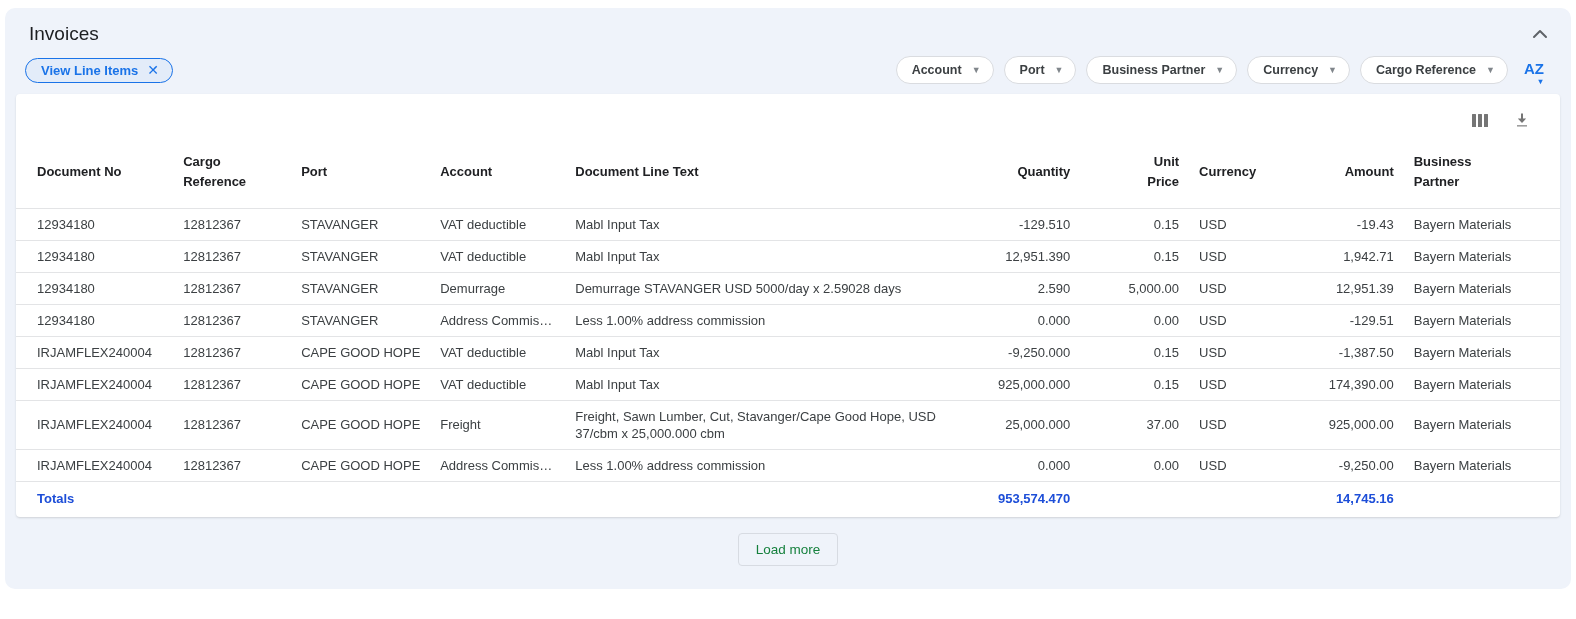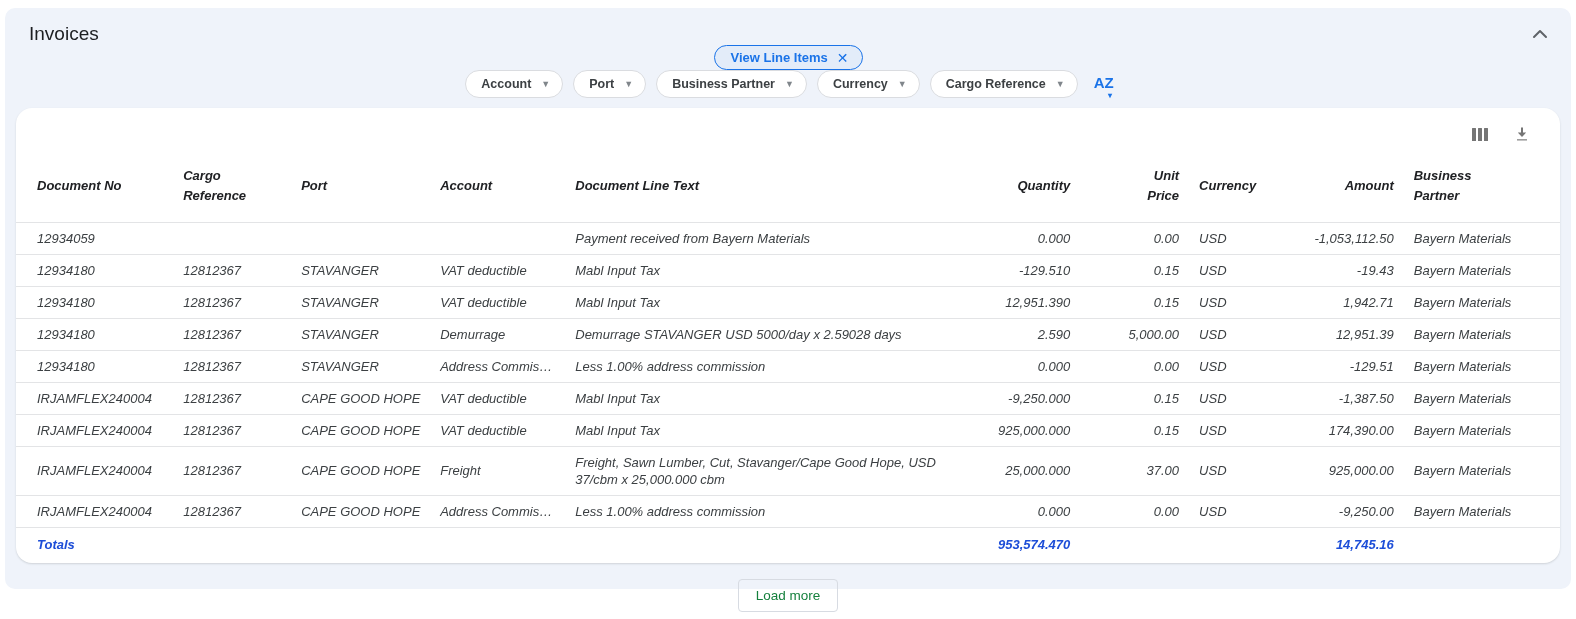--- a/index.html
+++ b/index.html
@@ -26,7 +26,7 @@
   
   .toolbar {
     display: flex; justify-content: space-between; align-items: center;
-    padding: 0 8px 0 9px; flex-direction: column;
+    margin-top: 11px; padding: 0 8px 0 9px;
   }
   .chip {
     display: inline-flex; align-items: center; gap: 9px;

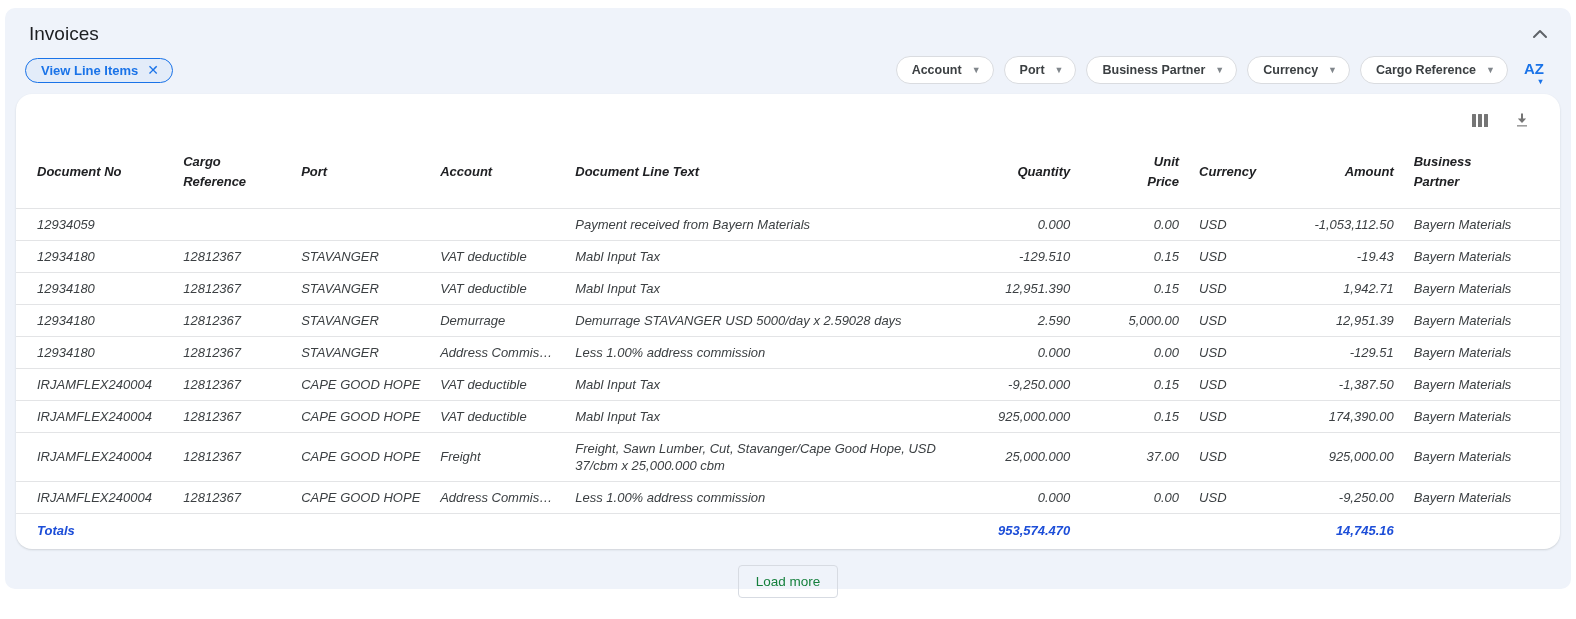--- a/index.html
+++ b/index.html
@@ -55,9 +55,9 @@
   }
   
   .card {
-    margin-top: 10px; background: #ffffff; border-radius: 16px;
+    margin-top: 10px; background: #ffffff; border-radius: 4px;
     box-shadow: 0 1px 2px rgba(60,64,67,0.18);
-    padding-top: 12px; overflow: hidden; font-style: italic;
+    padding-top: 12px; overflow: hidden;
   }
   .card-icons {
     display: flex; justify-content: flex-end; align-items: center;

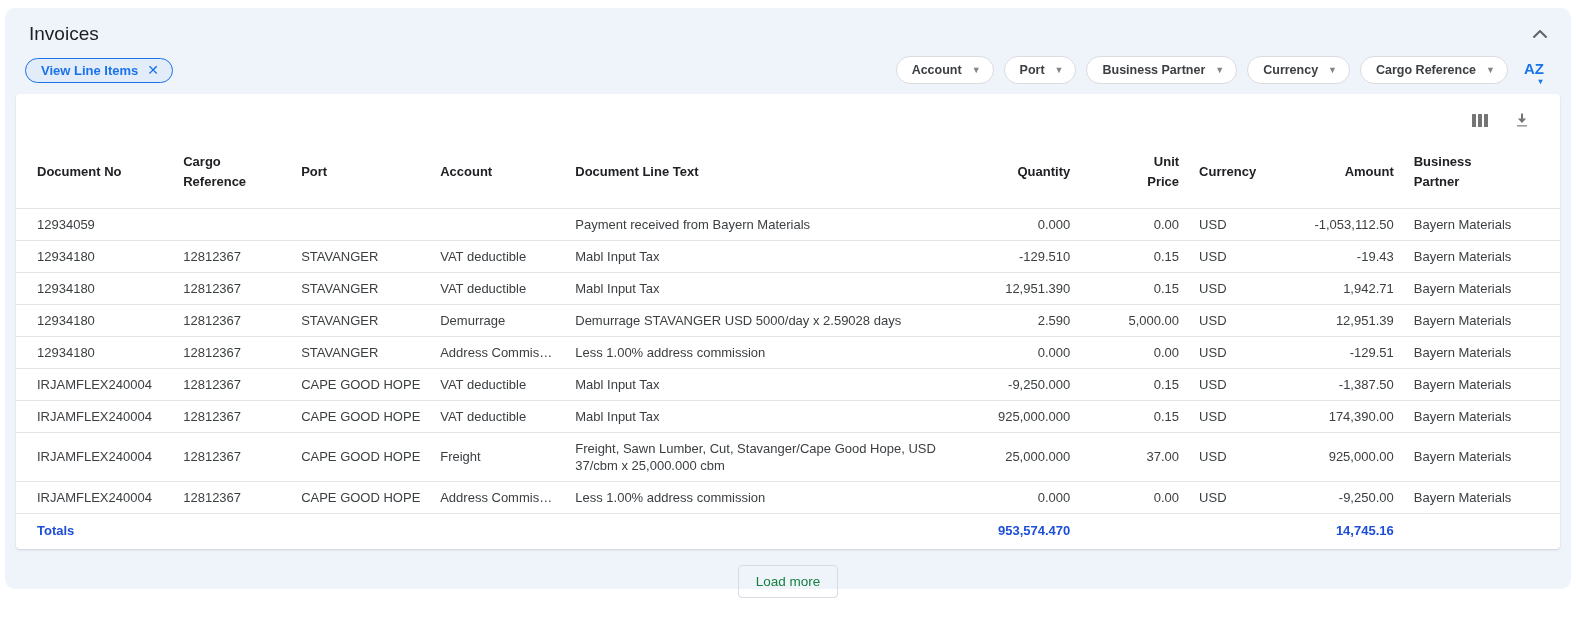--- a/index.html
+++ b/index.html
@@ -186,18 +186,6 @@
         </tr>
       </thead>
       <tbody>
-  <tr>
-    <td>12934059</td>
-    <td></td>
-    <td></td>
-    <td></td>
-    <td class="col-linetext">Payment received from Bayern Materials</td>
-    <td class="num">0.000</td>
-    <td class="num">0.00</td>
-    <td>USD</td>
-    <td class="num">-1,053,112.50</td>
-    <td>Bayern Materials</td>
-  </tr>
 
   <tr>
     <td>12934180</td>

